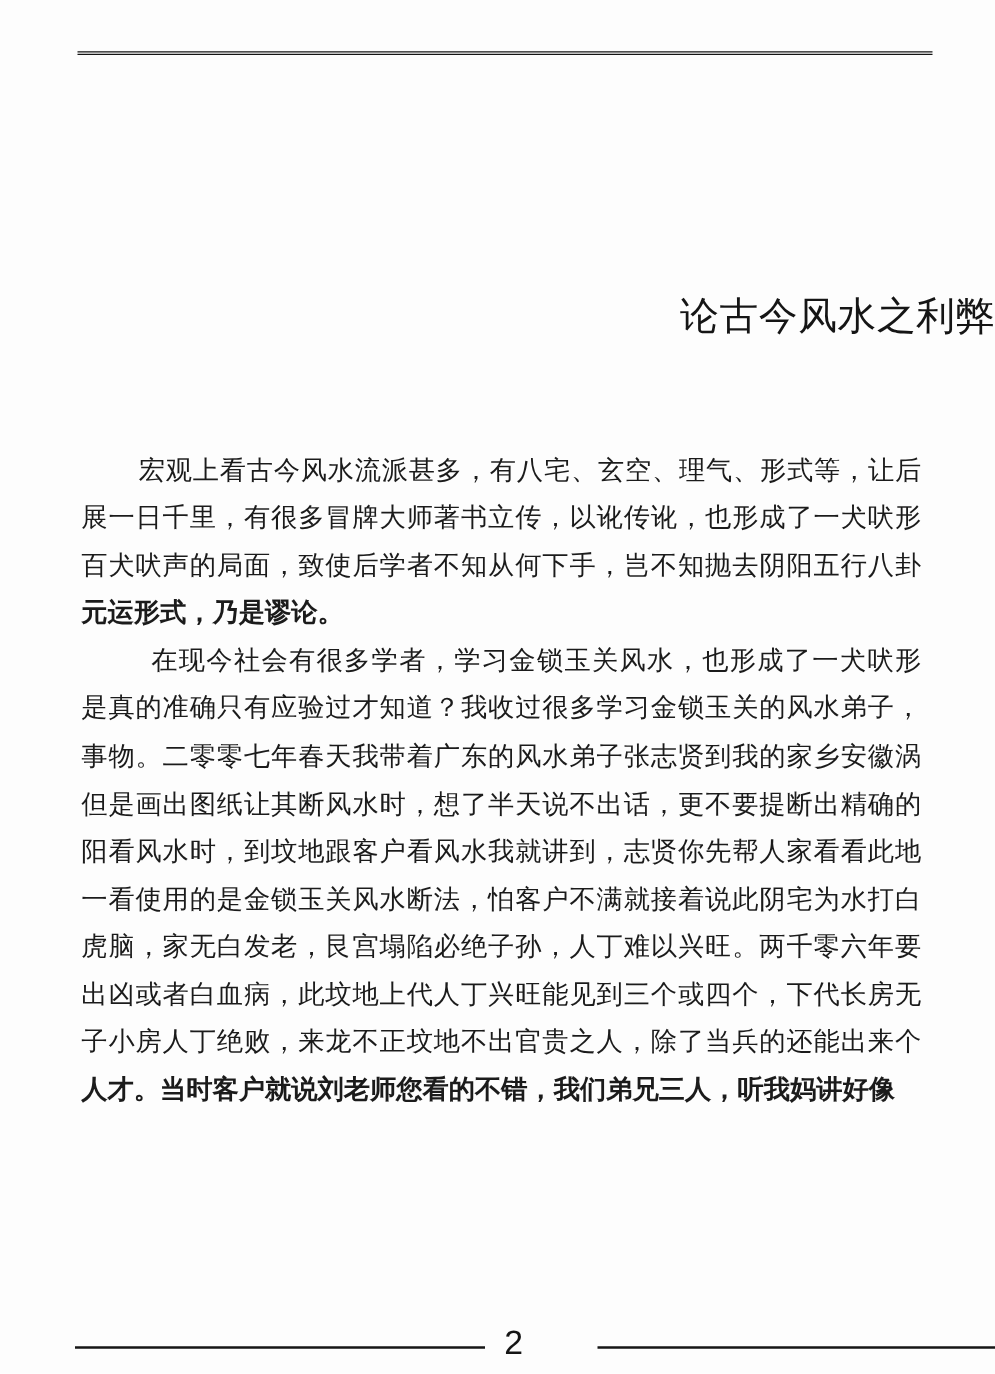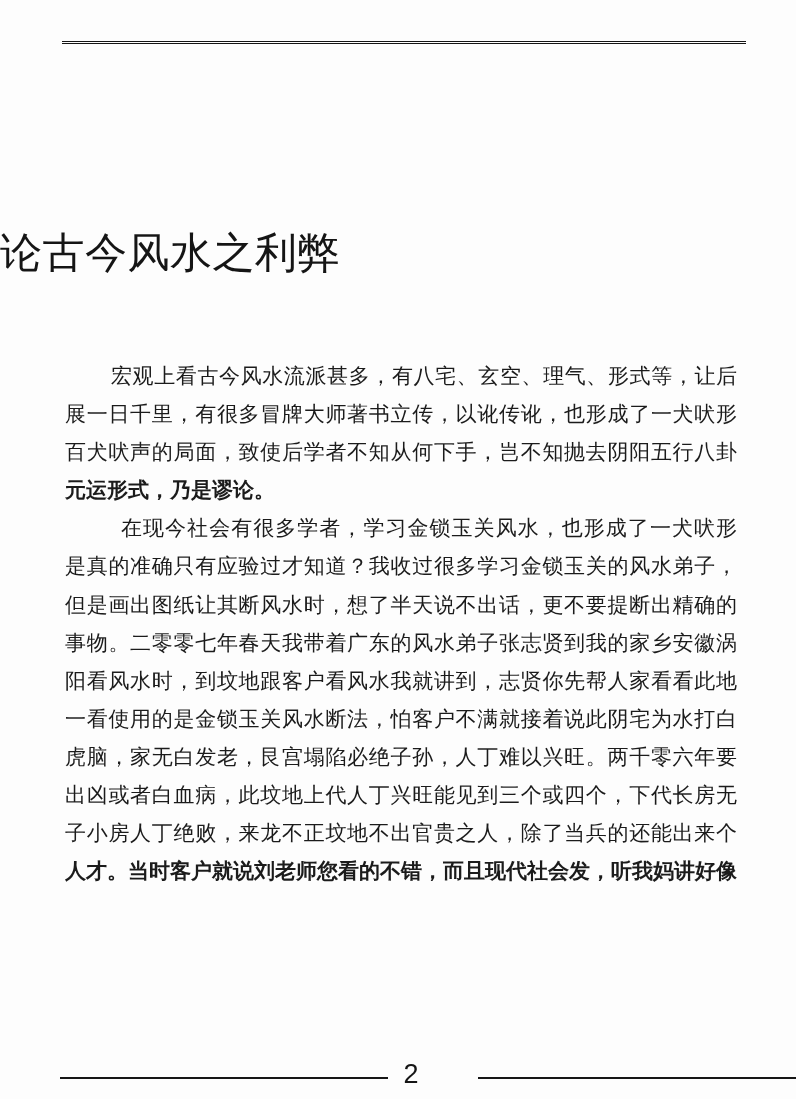--- a/index.html
+++ b/index.html
@@ -30,8 +30,8 @@
     left: 0;
     top: 231px;
     width: 100%;
-    text-align: left;
-    font-size: 42px;
+    text-align: right;
+    font-size: 31px;
     line-height: 44px;
     letter-spacing: 0.5px;
     color: #151515;

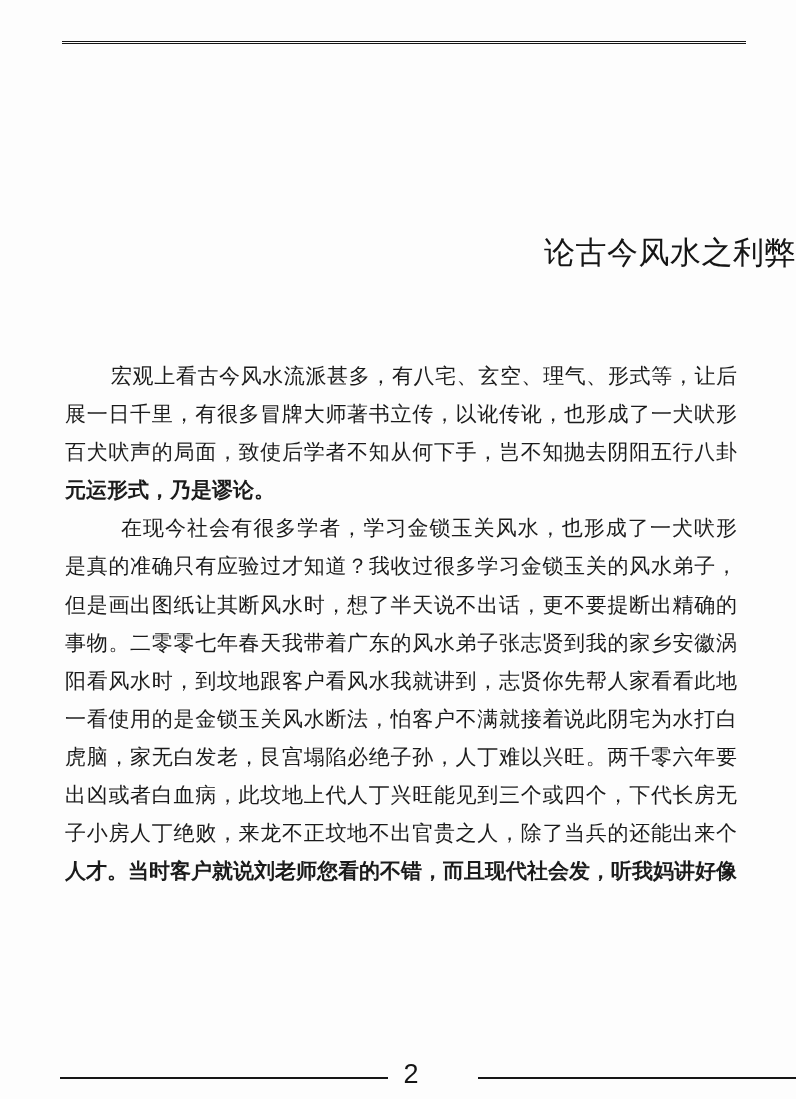--- a/index.html
+++ b/index.html
@@ -106,8 +106,8 @@
     <div class="line para-end">元运形式，乃是谬论。</div>
     <div class="line indent-b">在现今社会有很多学者，学习金锁玉关风水，也形成了一犬吠形</div>
     <div class="line">是真的准确只有应验过才知道？我收过很多学习金锁玉关的风水弟子，</div>
+    <div class="line">事物。二零零七年春天我带着广东的风水弟子张志贤到我的家乡安徽涡</div>
     <div class="line">但是画出图纸让其断风水时，想了半天说不出话，更不要提断出精确的</div>
-    <div class="line">事物。二零零七年春天我带着广东的风水弟子张志贤到我的家乡安徽涡</div>
     <div class="line">阳看风水时，到坟地跟客户看风水我就讲到，志贤你先帮人家看看此地</div>
     <div class="line">一看使用的是金锁玉关风水断法，怕客户不满就接着说此阴宅为水打白</div>
     <div class="line">虎脑，家无白发老，艮宫塌陷必绝子孙，人丁难以兴旺。两千零六年要</div>

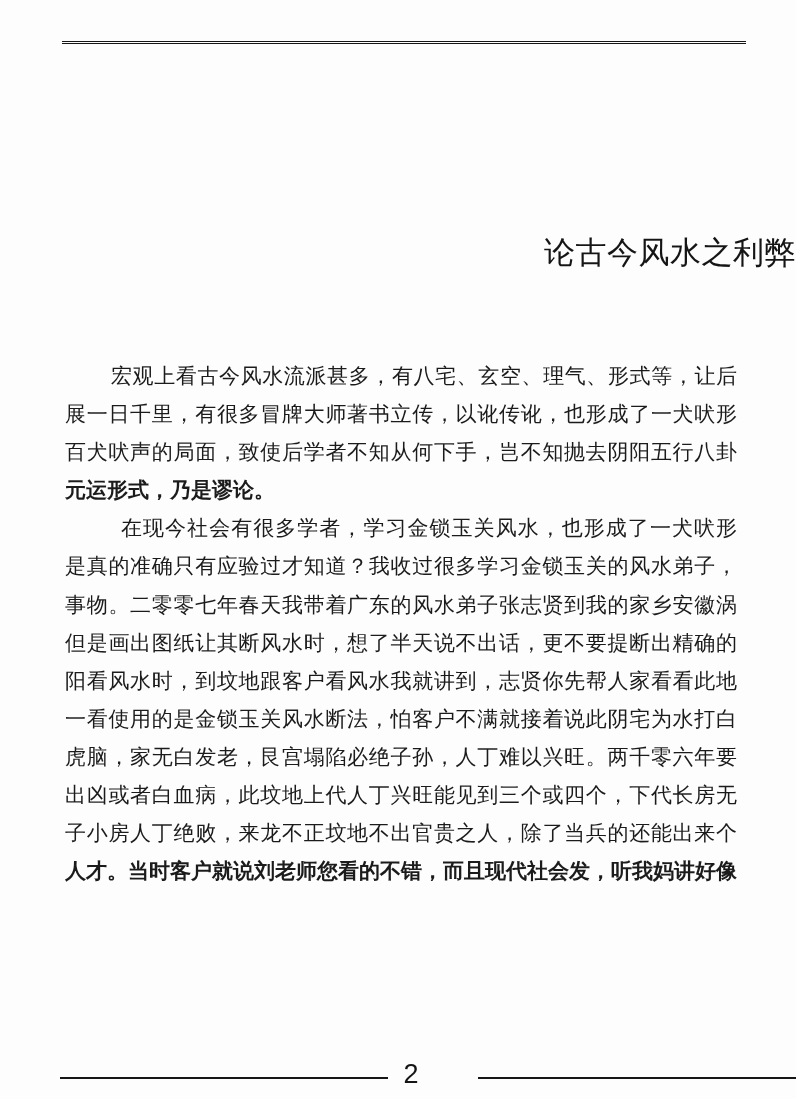--- a/index.html
+++ b/index.html
@@ -113,7 +113,7 @@
     <div class="line">虎脑，家无白发老，艮宫塌陷必绝子孙，人丁难以兴旺。两千零六年要</div>
     <div class="line">出凶或者白血病，此坟地上代人丁兴旺能见到三个或四个，下代长房无</div>
     <div class="line">子小房人丁绝败，来龙不正坟地不出官贵之人，除了当兵的还能出来个</div>
-    <div class="line para-end">人才。当时客户就说刘老师您看的不错，而且现代社会发，听我妈讲好像</div>
+    <div class="line para-end">人才。当时客户就说刘老师您看的不错，我们弟兄三人，听我妈讲好像</div>
   </div>
 
   <div class="rule-footer-left"></div>

